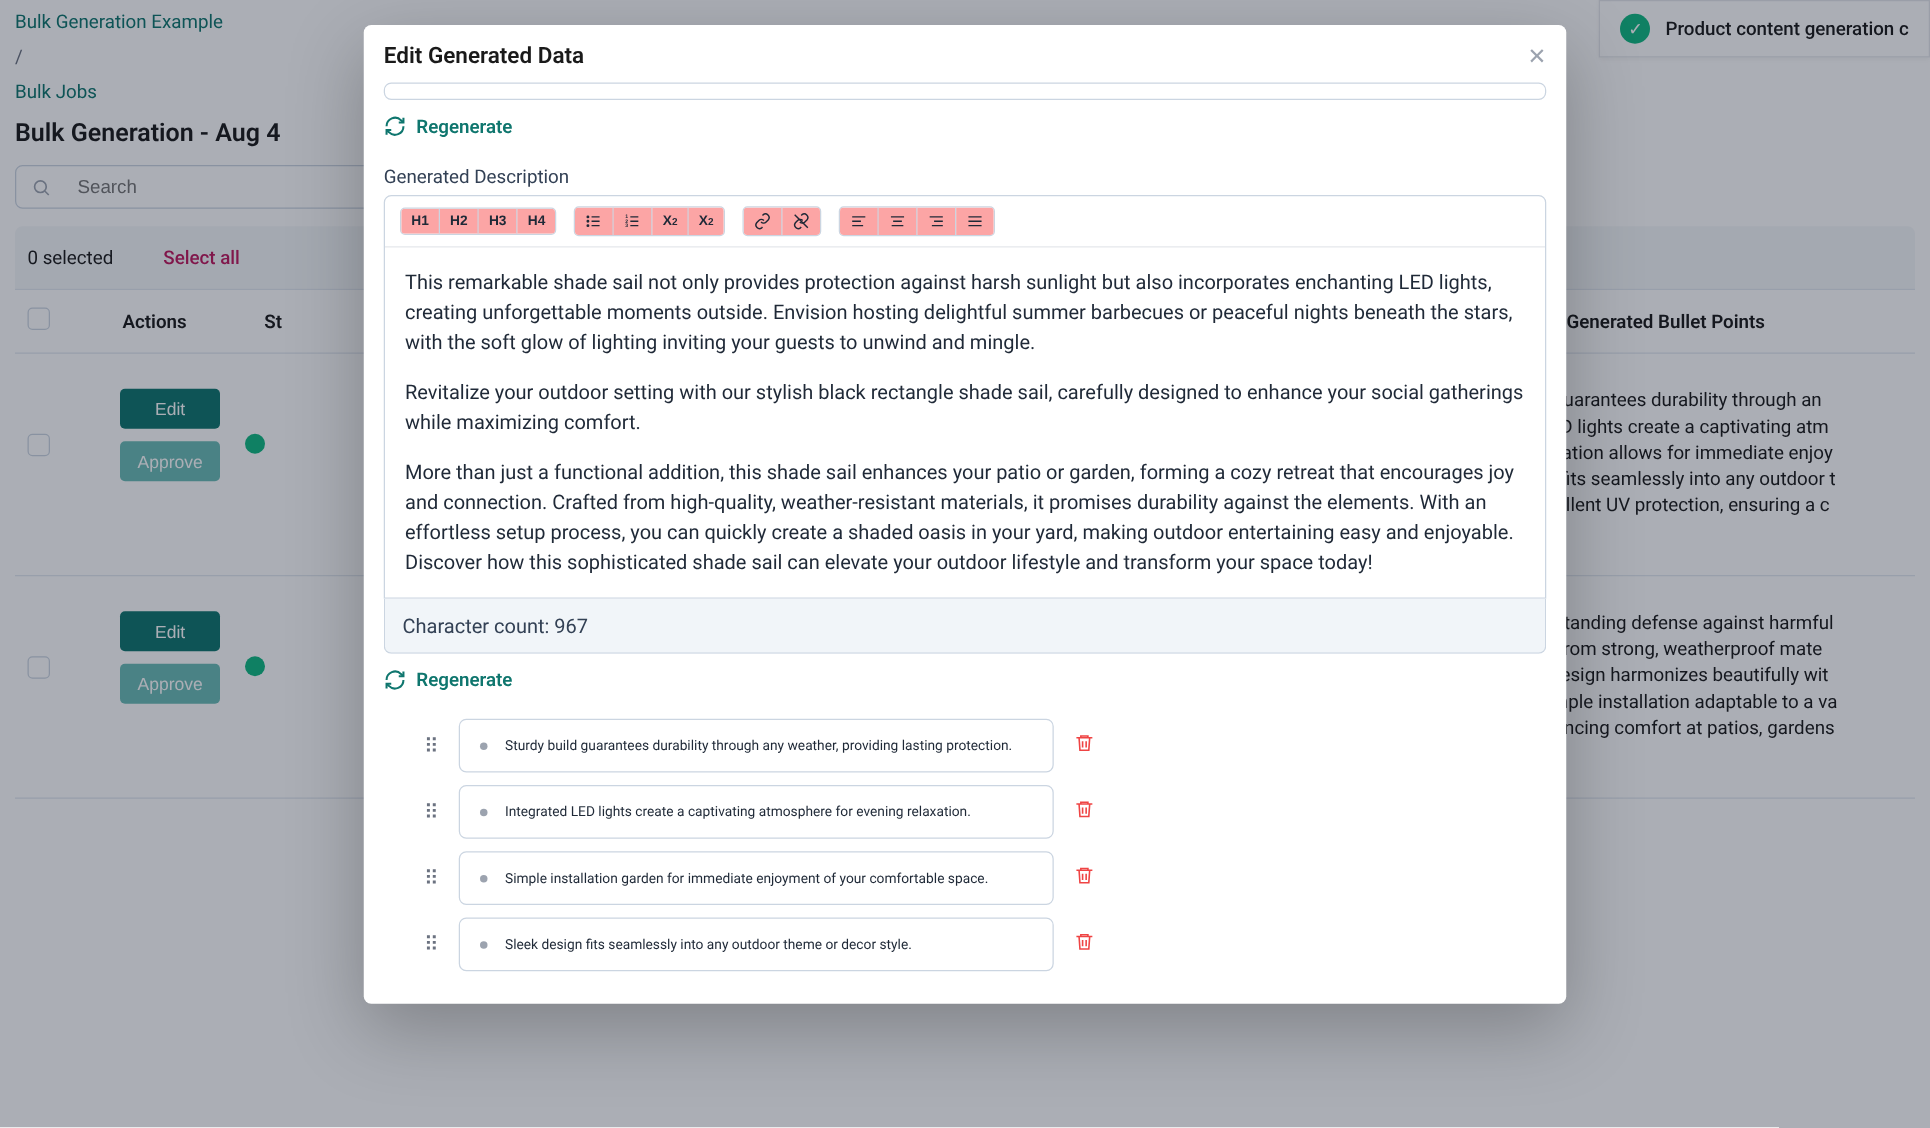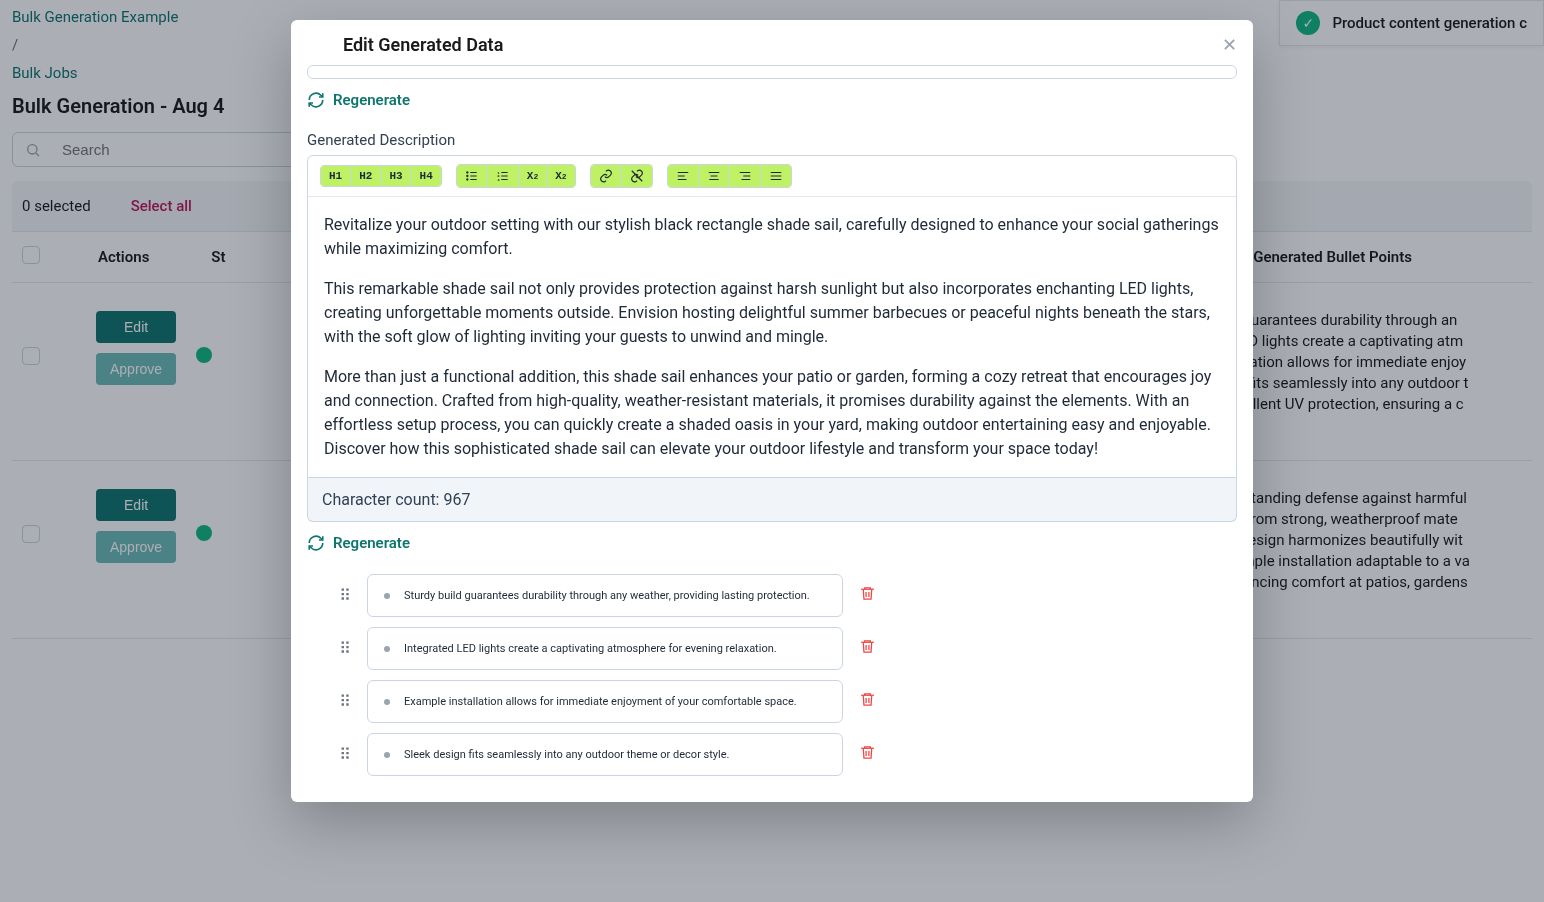--- a/index.html
+++ b/index.html
@@ -83,7 +83,6 @@
 .modal-header {
   display:flex; justify-content:space-between; align-items:flex-start;
   padding: 14px 16px 4px;
-  margin-left: 36px;
 }
 .modal-header h2 { font-size: 18px; font-weight: 600; }
 .close-x { color:#9ca3af; cursor:pointer; font-size:18px; }

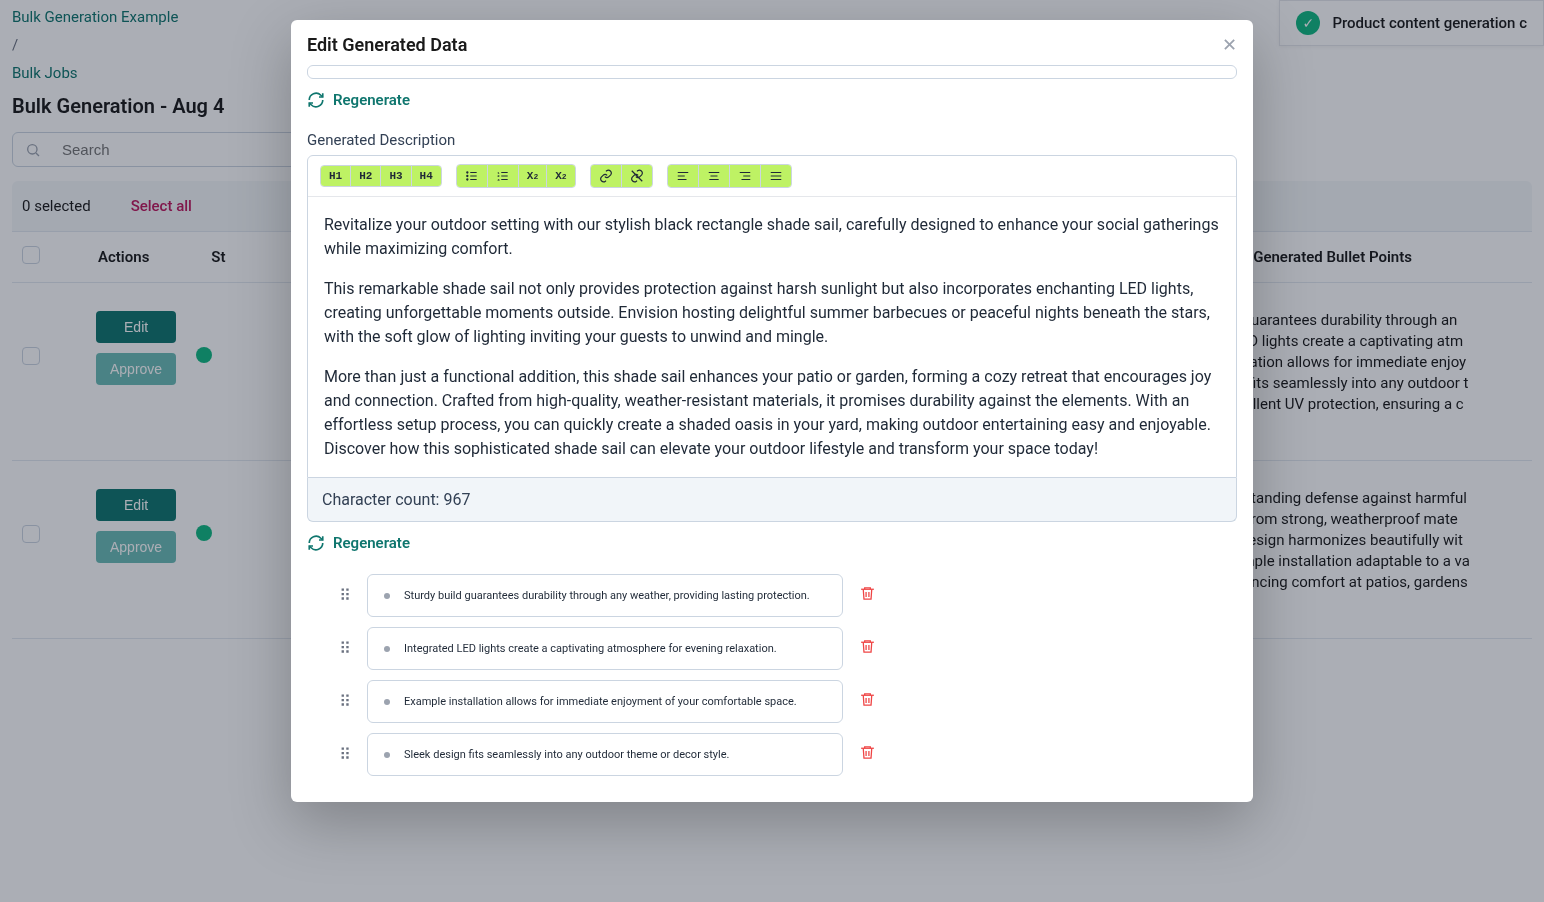--- a/index.html
+++ b/index.html
@@ -105,9 +105,9 @@
 }
 .tg { display:flex; border:1px solid #cbd5e1; border-radius:4px; overflow:hidden; }
 .tg button {
-  background:#bef264; border:none; border-right:1px solid #cbd5e1;
+  background:#fca5a5; border:none; border-right:1px solid #cbd5e1;
   padding: 4px 8px; font-size:11px; font-weight:600; color:#1f2937;
-  display:flex; align-items:center; justify-content:center;font-family:Liberation Mono, monospace;
+  display:flex; align-items:center; justify-content:center;
 }
 .tg button:last-child { border-right:none; }
 .tg svg { width:14px; height:14px; }

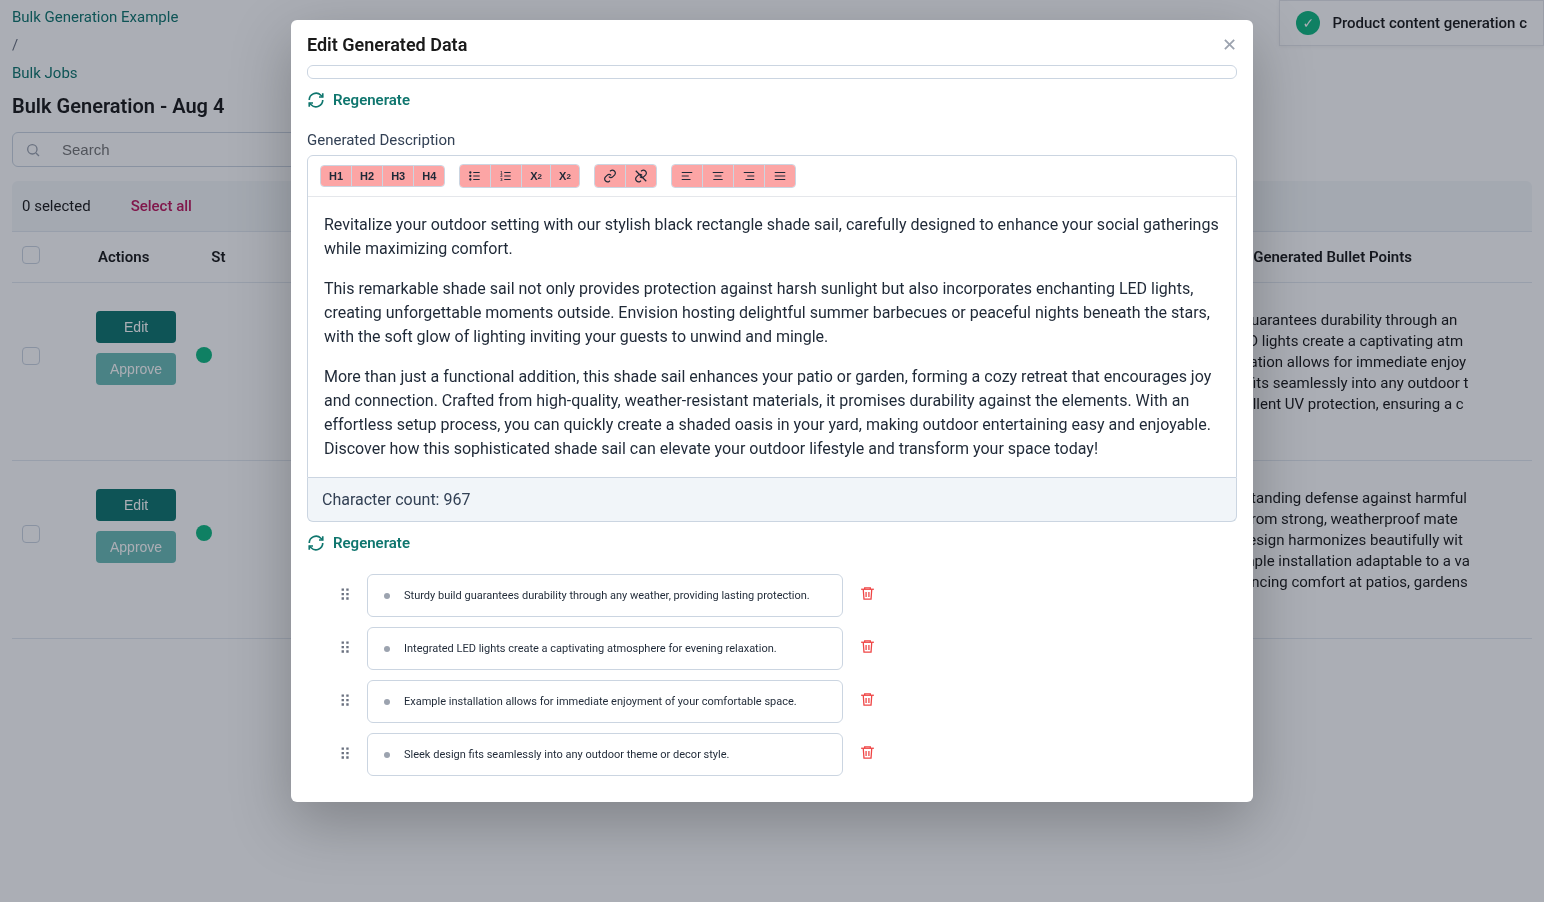--- a/index.html
+++ b/index.html
@@ -298,8 +298,8 @@
           </div>
         </div>
         <div class="rte-content">
+          <p>This remarkable shade sail not only provides protection against harsh sunlight but also incorporates enchanting LED lights, creating unforgettable moments outside. Envision hosting delightful summer barbecues or peaceful nights beneath the stars, with the soft glow of lighting inviting your guests to unwind and mingle.</p>
           <p>Revitalize your outdoor setting with our stylish black rectangle shade sail, carefully designed to enhance your social gatherings while maximizing comfort.</p>
-          <p>This remarkable shade sail not only provides protection against harsh sunlight but also incorporates enchanting LED lights, creating unforgettable moments outside. Envision hosting delightful summer barbecues or peaceful nights beneath the stars, with the soft glow of lighting inviting your guests to unwind and mingle.</p>
           <p>More than just a functional addition, this shade sail enhances your patio or garden, forming a cozy retreat that encourages joy and connection. Crafted from high-quality, weather-resistant materials, it promises durability against the elements. With an effortless setup process, you can quickly create a shaded oasis in your yard, making outdoor entertaining easy and enjoyable. Discover how this sophisticated shade sail can elevate your outdoor lifestyle and transform your space today!</p>
         </div>
       </div>

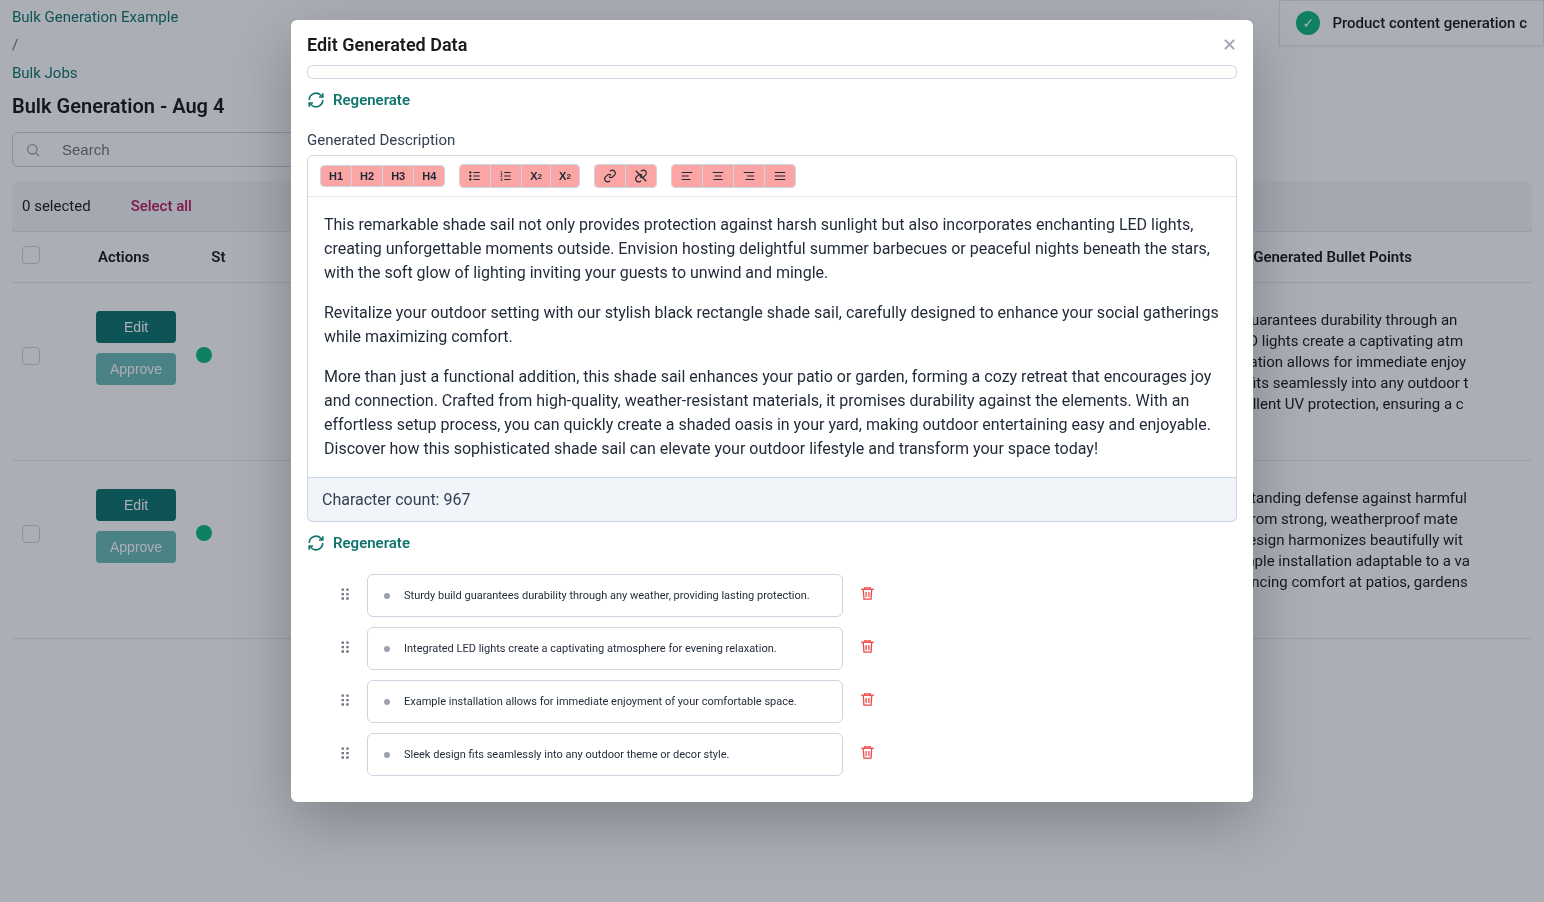--- a/index.html
+++ b/index.html
@@ -348,7 +348,7 @@
           <span class="drag-handle">⠿</span>
           <div class="bullet-box">
               <span class="dot"></span>
-              <span>Example installation allows for immediate enjoyment of your comfortable space.</span>
+              <span>Simple installation garden for immediate enjoyment of your comfortable space.</span>
             </div>
           <span class="trash"><svg viewBox="0 0 24 24" fill="none" stroke="#ef4444" stroke-width="1.8">
                 <path d="M3 6h18"></path>

